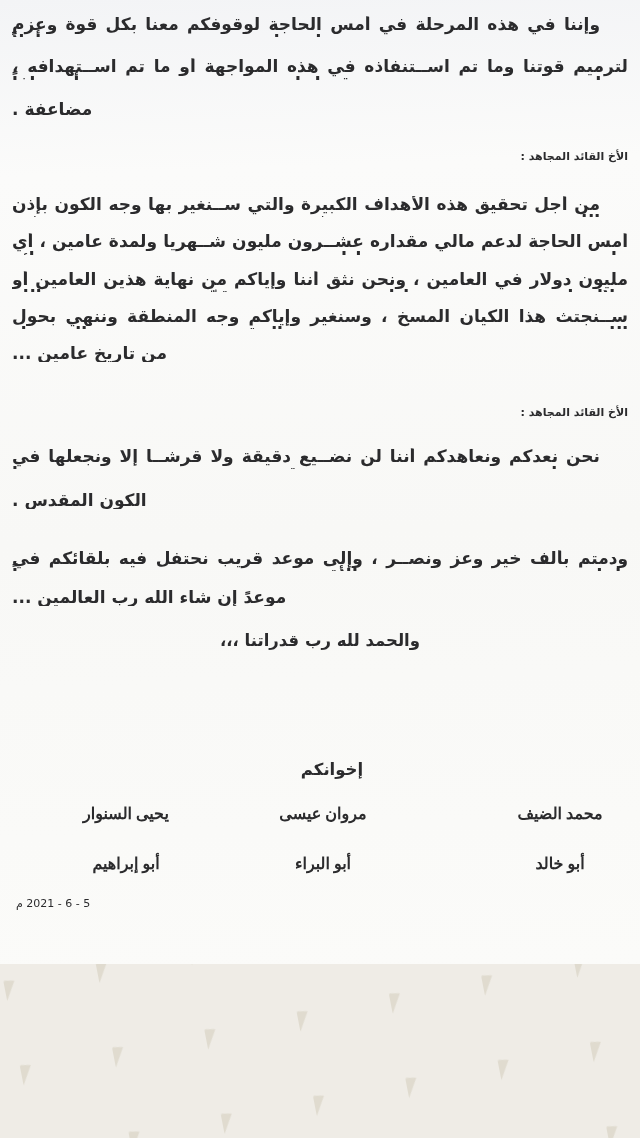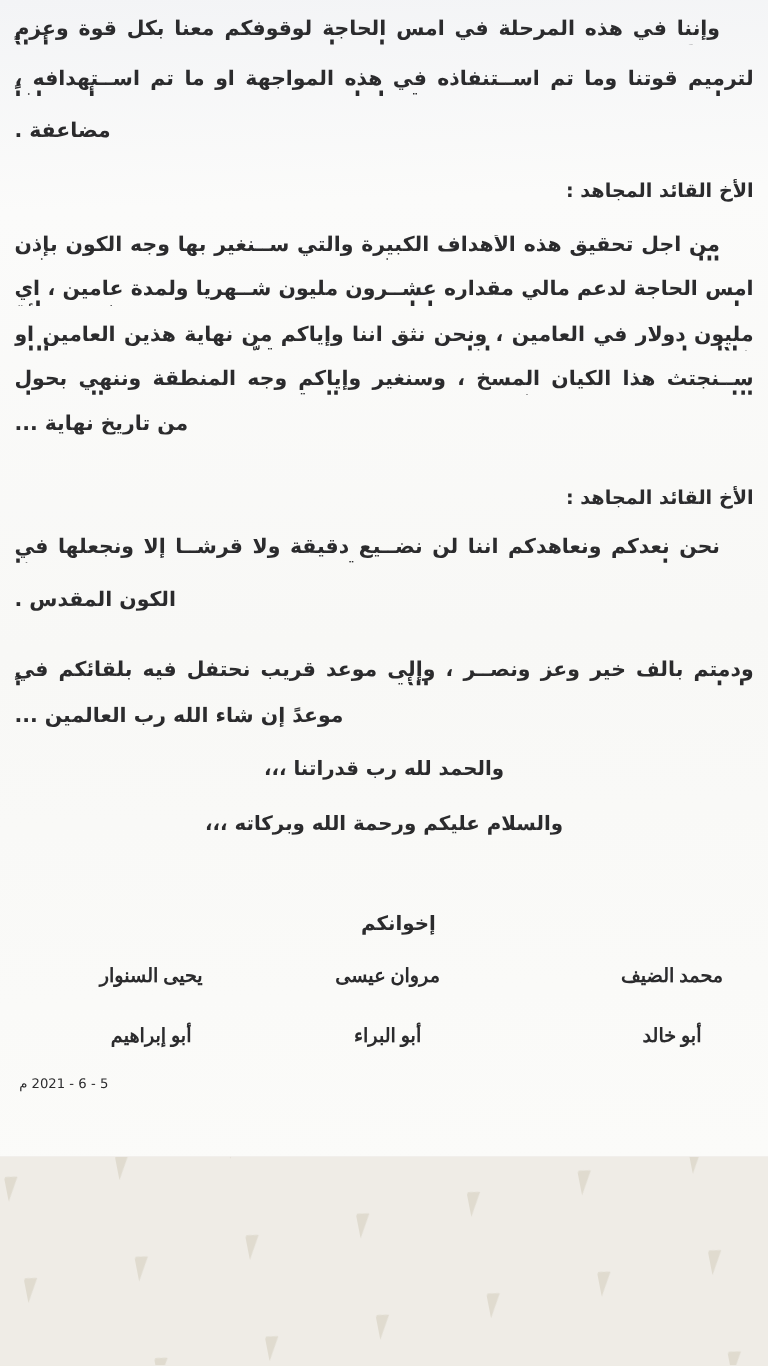--- a/index.html
+++ b/index.html
@@ -30,7 +30,7 @@
   .p3 .line{margin-bottom:23px;}
   .p4 .line{margin-bottom:18px;}
   .heading{
-    position:absolute;right:12px;font-weight:bold;font-size:16px;line-height:1;
+    position:absolute;right:12px;font-weight:bold;font-size:11px;line-height:1;
   }
   .centerline{
     position:absolute;left:0;right:0;text-align:center;

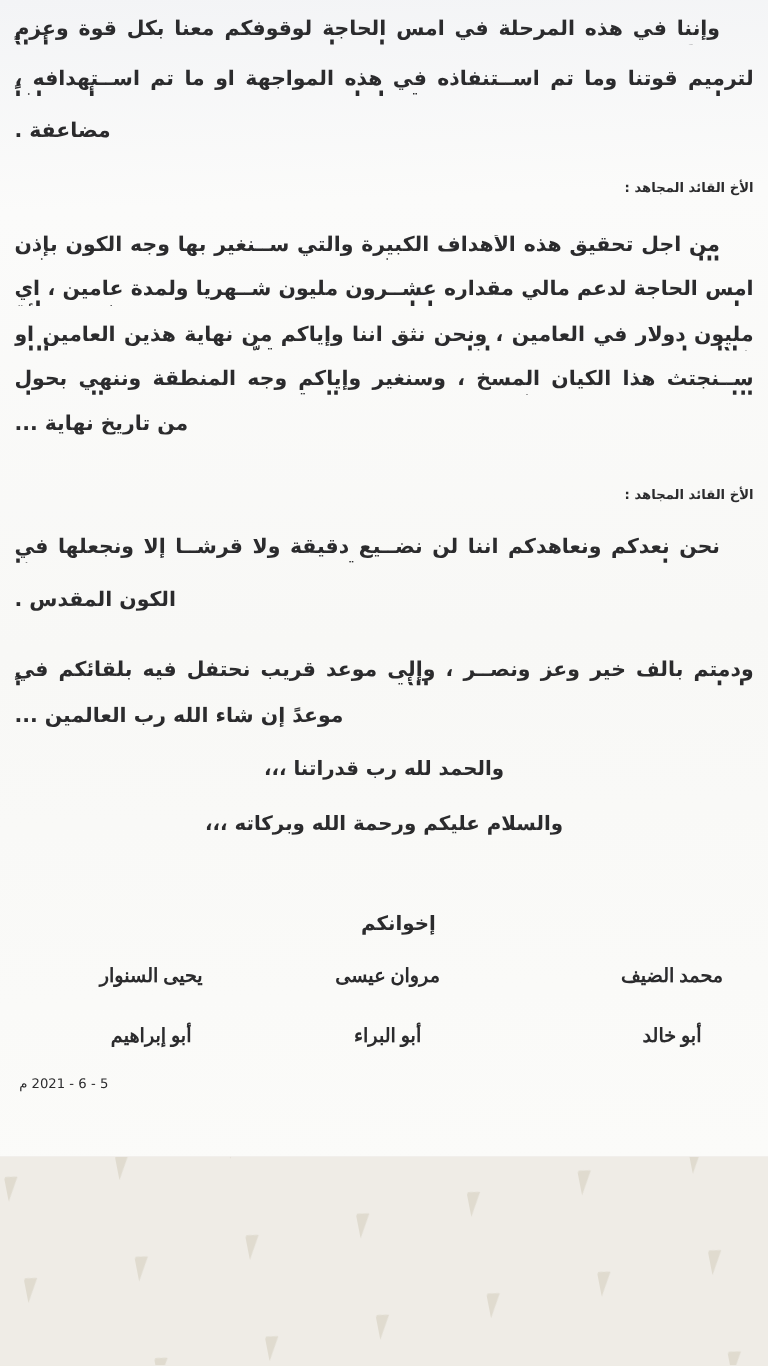--- a/index.html
+++ b/index.html
@@ -77,7 +77,7 @@
       <div class="line fill">أمس الحاجة لدعم مالي مقداره عشــرون مليون شــهرياً ولمدة عامين ، أي ما يعادل خمســمائة</div>
       <div class="line fill">مليون دولار في العامين ، ونحن نثق أننا وإياكم من نهاية هذين العامين أو خلالهما إذا قدّر الله</div>
       <div class="line fill">ســنجتث هذا الكيان المسخ ، وسنغير وإياكم وجه المنطقة وننهي بحول الله هذه الحقبة الســوداء</div>
-      <div class="line last">من تاريخ نهاية ...</div>
+      <div class="line last">من تاريخ عامين ...</div>
     </div>
 
     <div class="heading" style="top:407px;">الأخ القائد المجاهد :</div>

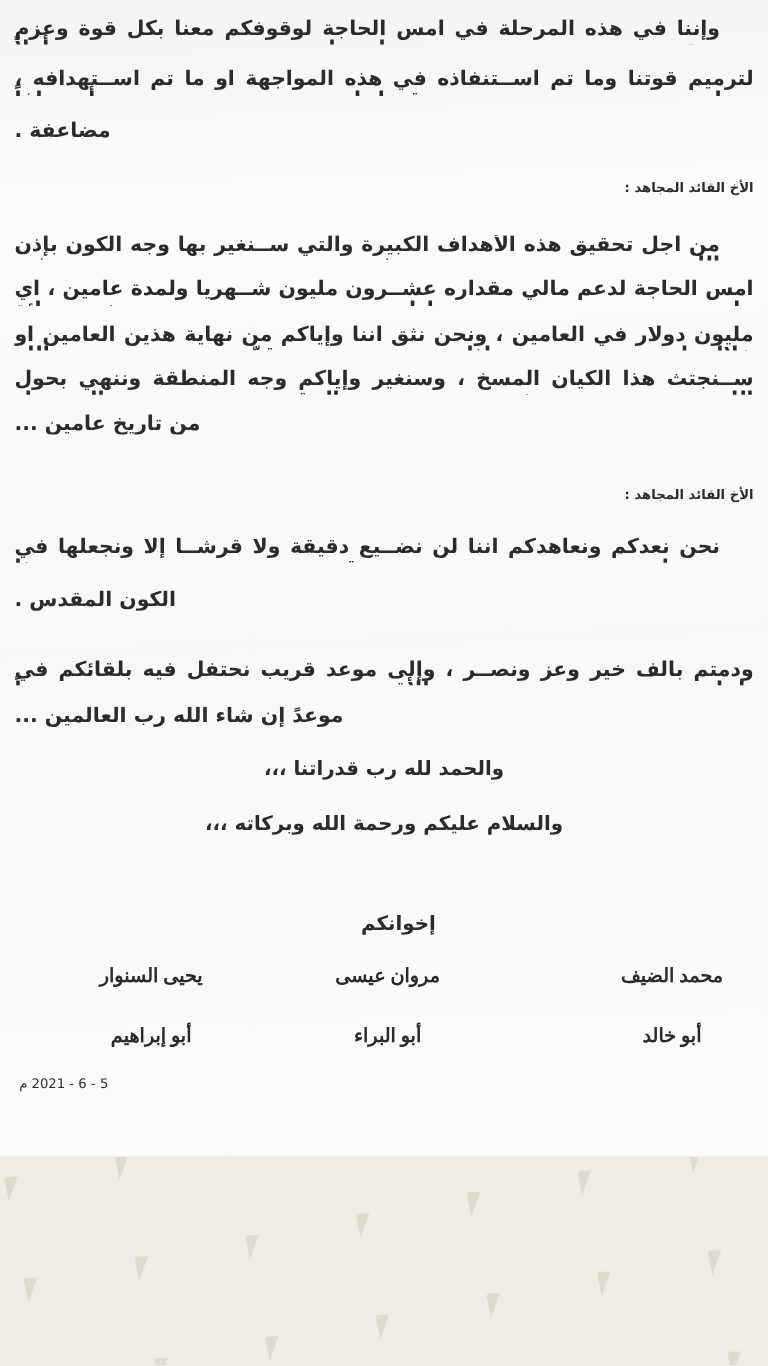--- a/index.html
+++ b/index.html
@@ -93,7 +93,6 @@
     </div>
 
     <div class="centerline" style="top:633px;">والحمد لله رب قدراتنا ،،،</div>
-    <div class="centerline" style="top:679px;">والسلام عليكم ورحمة الله وبركاته ،،،</div>
     <div class="centerline" style="top:762px;padding-left:24px;">إخوانكم</div>
 
     <div class="sigcell col-right row-name">محمد الضيف</div>

